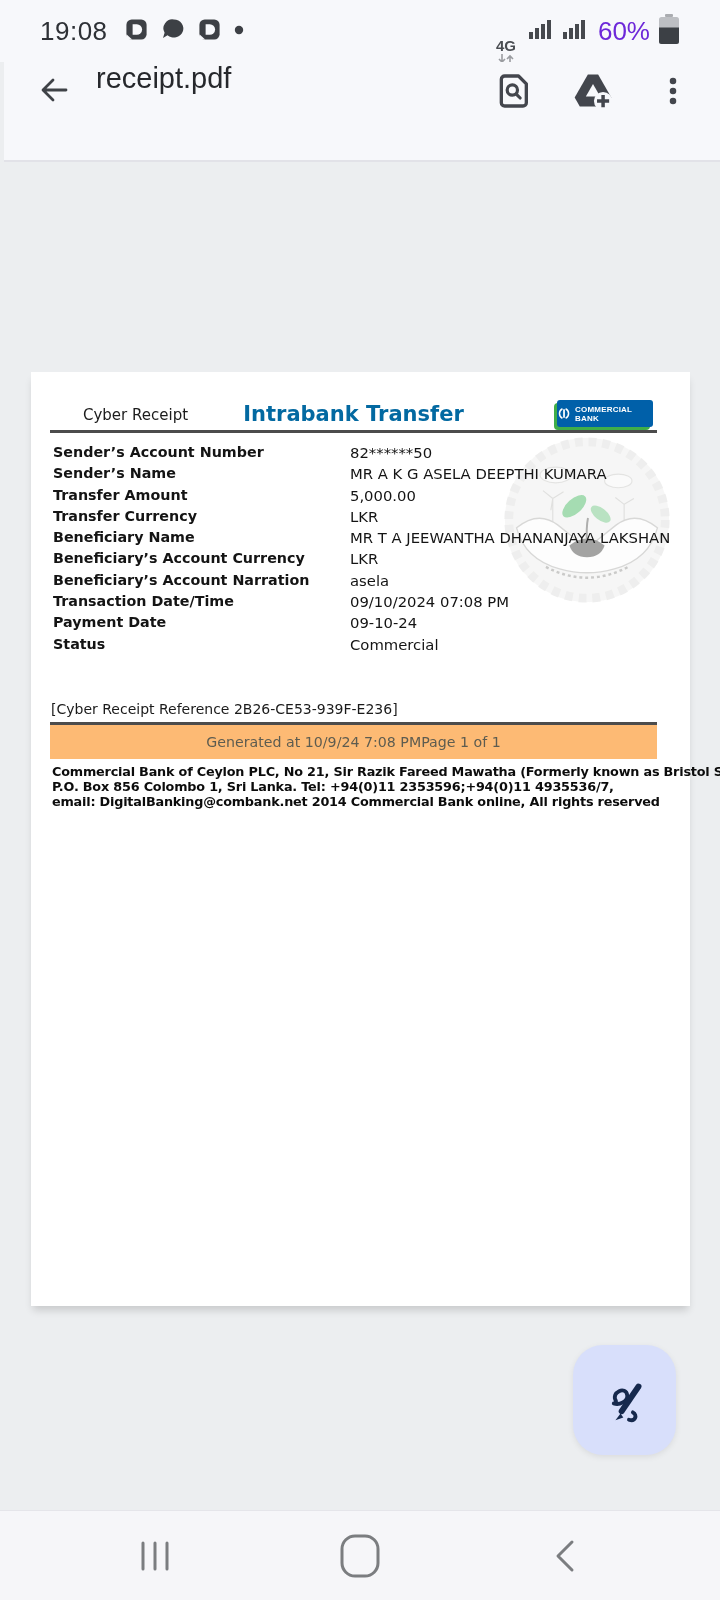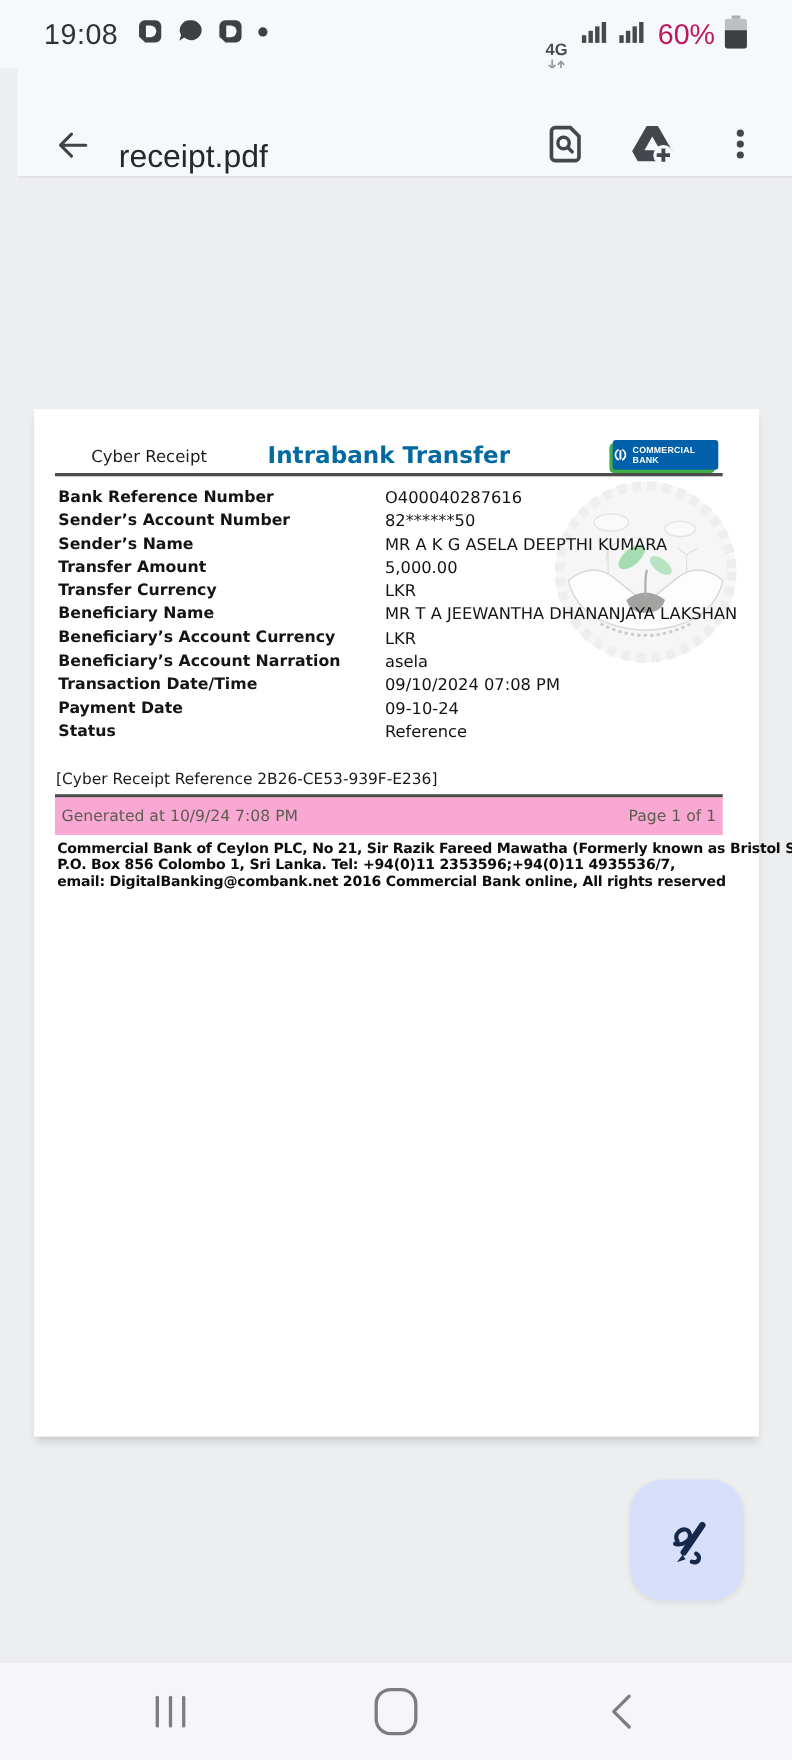--- a/index.html
+++ b/index.html
@@ -14,7 +14,7 @@
   .sb-right{margin-left:auto;display:flex;align-items:center;gap:8px;}
   .net-ind{display:flex;flex-direction:column;align-items:center;line-height:1;margin-right:2px;}
   .net-type{font-size:15px;font-weight:bold;color:#4a4d52;margin-top:41px;}
-  .sb-batt-text{font-size:26px;color:#be185d;margin-left:4px;}
+  .sb-batt-text{font-size:26px;color:#6d28d9;margin-left:4px;}
 
   
   .app-bar{position:absolute;top:62px;left:16px;right:0;height:98px;background:#f7f8fb;

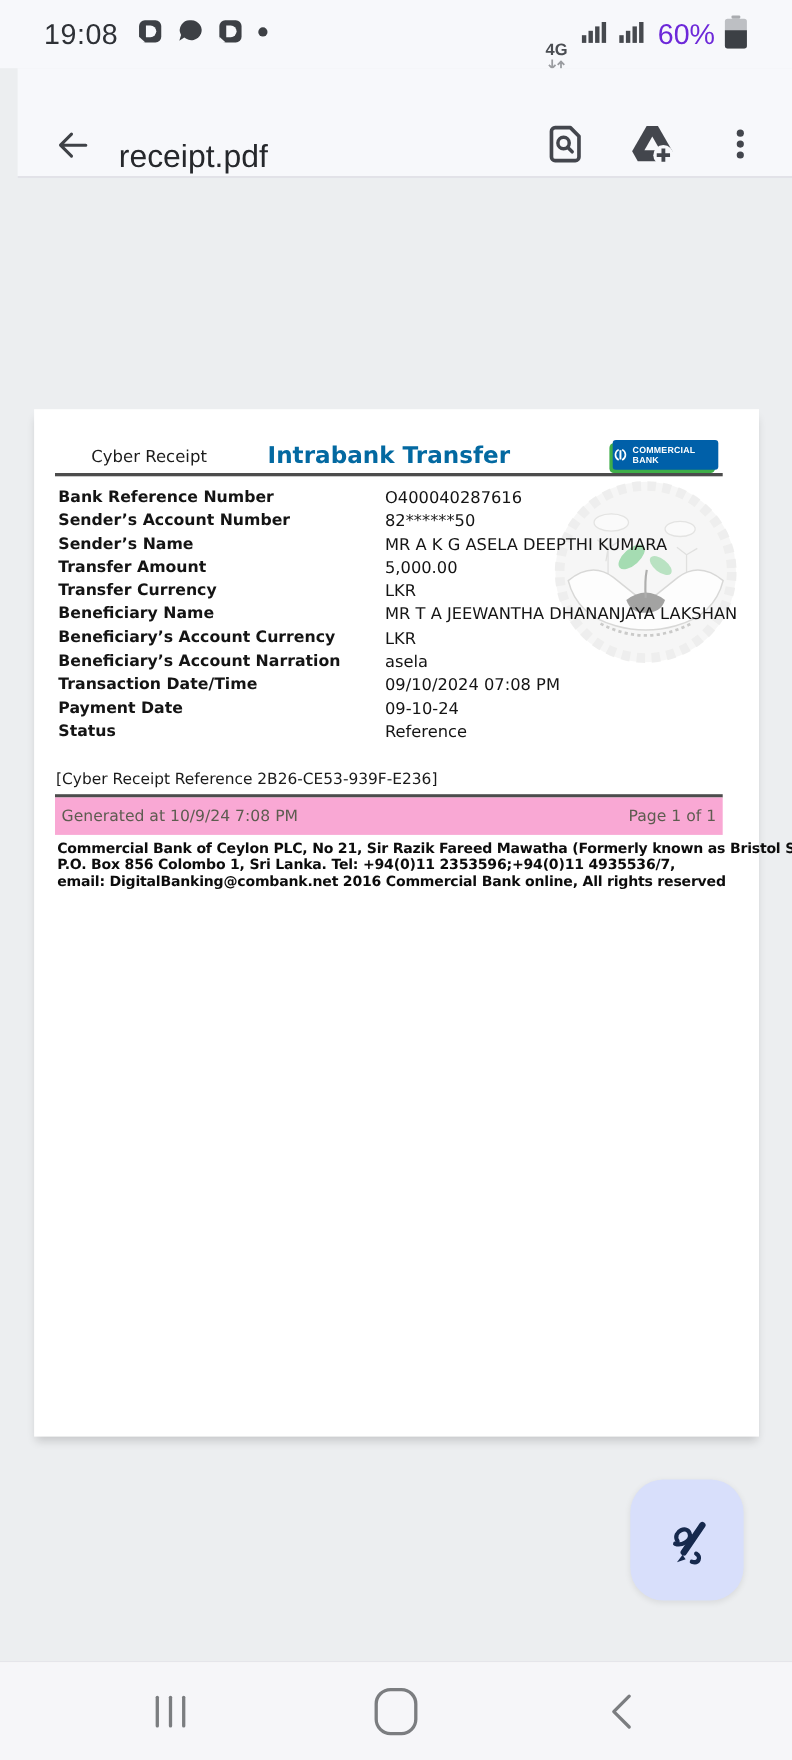--- a/index.html
+++ b/index.html
@@ -17,8 +17,8 @@
   .sb-batt-text{font-size:26px;color:#6d28d9;margin-left:4px;}
 
   
-  .app-bar{position:absolute;top:62px;left:16px;right:0;height:98px;background:#f7f8fb;
-    border-bottom:2px solid #e2e2e8;box-sizing:content-box;display:flex;align-items:flex-end;}
+  .app-bar{position:absolute;top:62px;left:4px;right:0;height:98px;background:#f7f8fb;
+    border-bottom:2px solid #e2e2e8;box-sizing:content-box;display:flex;align-items:flex-start;}
   .ab-back{width:56px;height:56px;margin-left:22px;display:flex;align-items:center;justify-content:center;
     border:none;background:transparent;cursor:pointer;}
   .ab-title{font-size:29px;color:#26282c;margin-left:14px;flex:1;white-space:nowrap;overflow:hidden;}

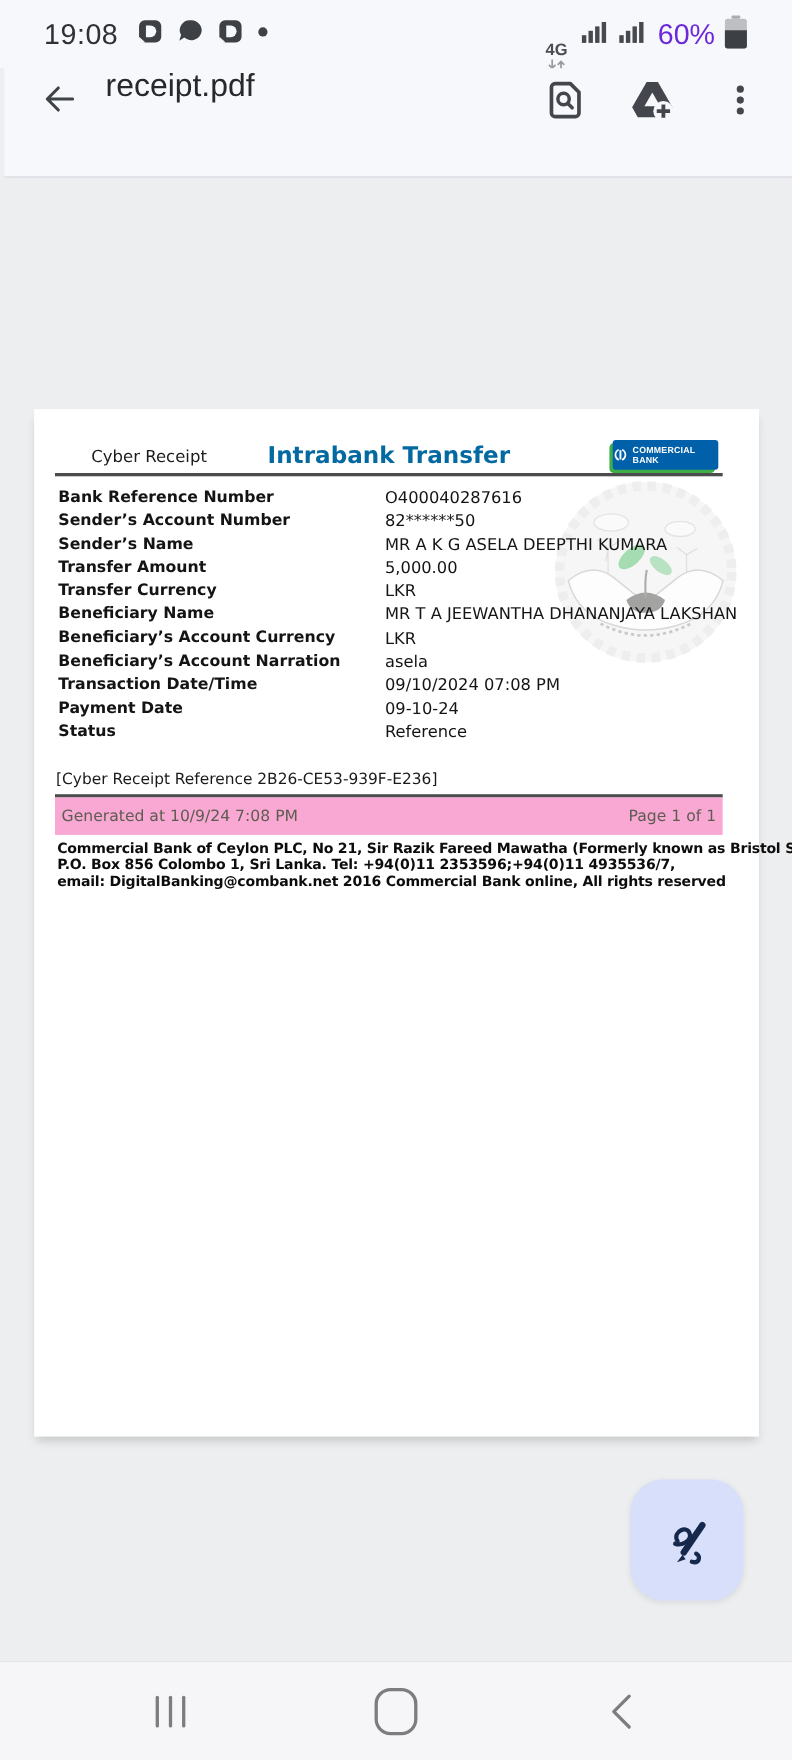--- a/index.html
+++ b/index.html
@@ -210,10 +210,6 @@
         </div>
 
         <div class="fields">
-          <div class="field-row">
-            <span class="lbl">Bank Reference Number</span>
-            <span class="val">O400040287616</span>
-          </div>
           <div class="field-row">
             <span class="lbl">Sender’s Account Number</span>
             <span class="val">82******50</span>

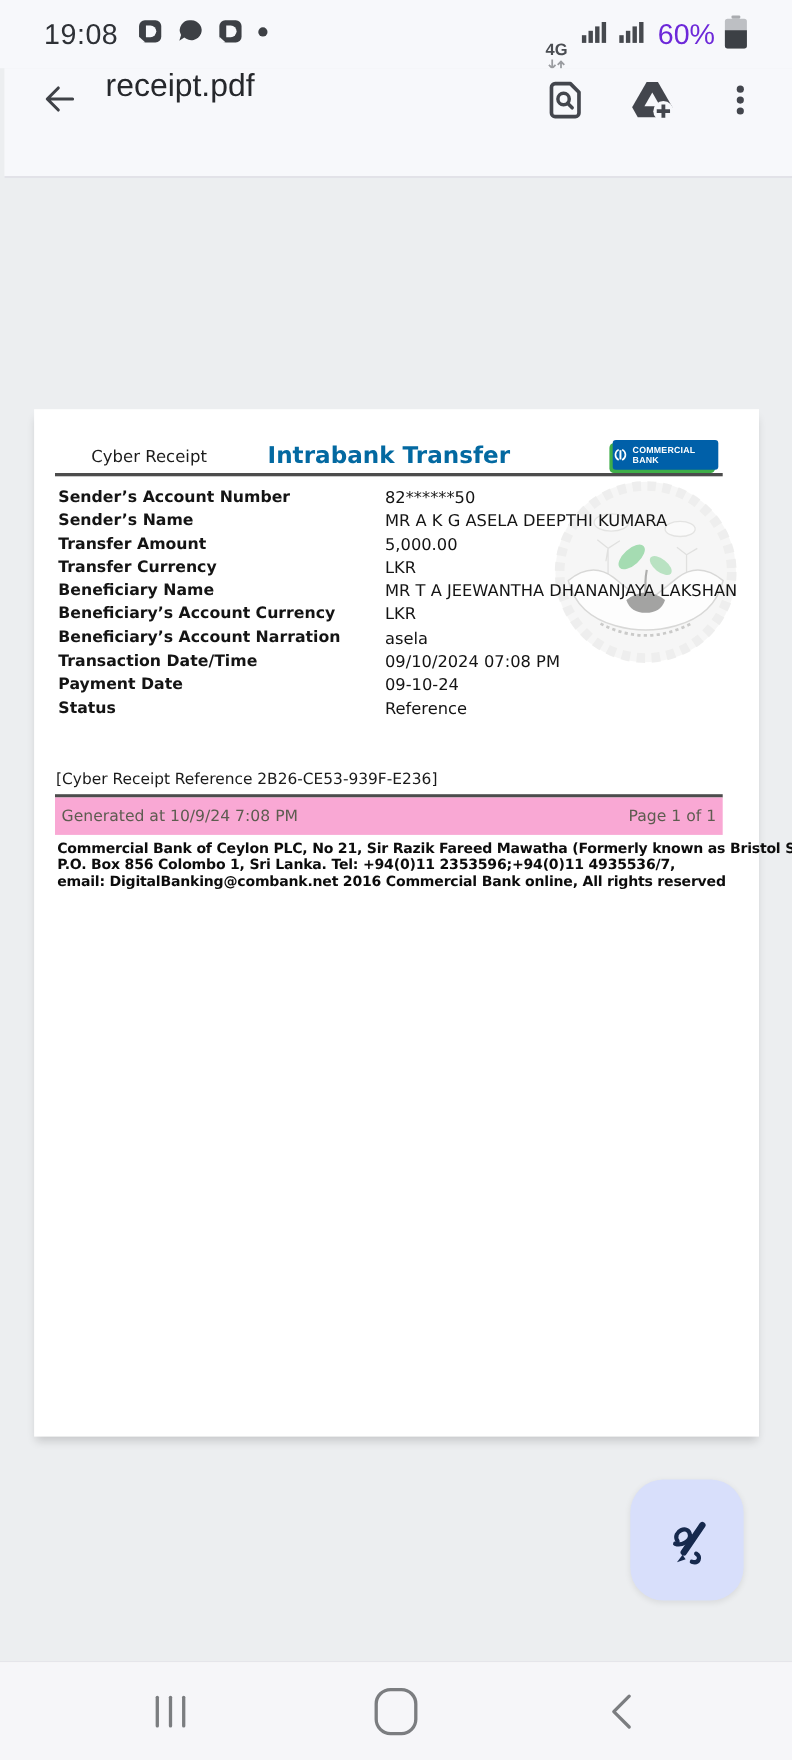--- a/index.html
+++ b/index.html
@@ -248,7 +248,7 @@
           </div>
           <div class="field-row">
             <span class="lbl">Status</span>
-            <span class="val">Reference</span>
+            <span class="val">Commercial</span>
           </div>
         </div>
 

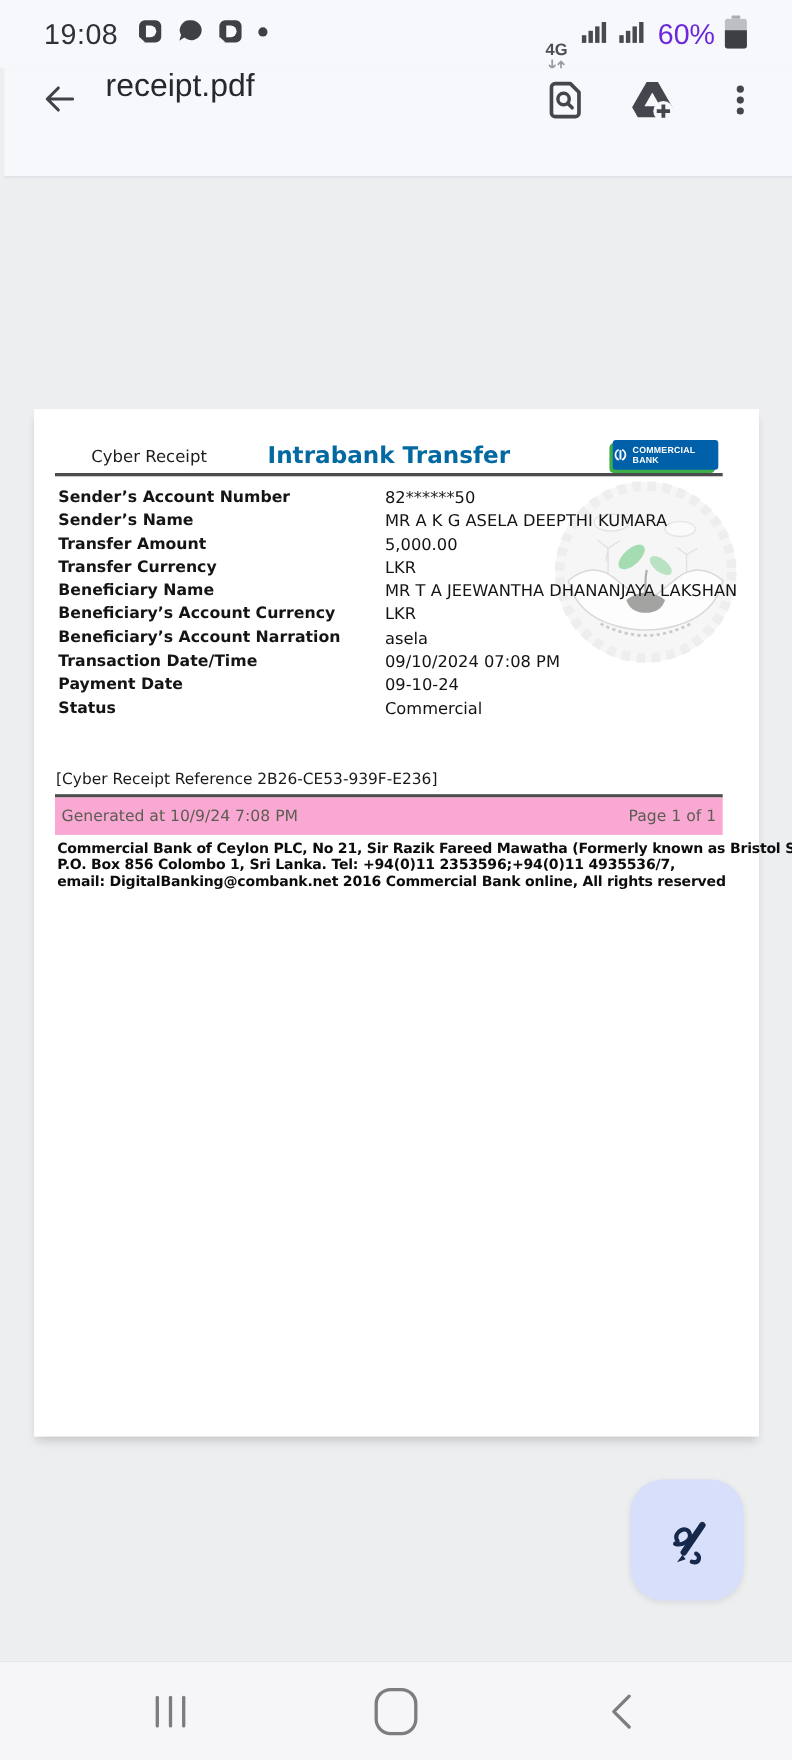--- a/index.html
+++ b/index.html
@@ -49,8 +49,8 @@
 
   .ref-line{position:absolute;top:329px;left:20px;font-size:14px;color:#1a1a1a;}
   .divider2{position:absolute;top:350px;left:19px;width:607px;height:3px;background:#4c4c4c;}
-  .gen-strip{position:absolute;top:353px;left:19px;width:607px;height:34px;background:#f9a8d4;
-    display:flex;align-items:center;justify-content:space-between;padding:0 6px;box-sizing:border-box;}
+  .gen-strip{position:absolute;top:353px;left:19px;width:607px;height:34px;background:#fdba74;
+    display:flex;align-items:center;justify-content:center;padding:0 6px;box-sizing:border-box;}
   .gen-strip span{font-size:14.2px;color:#5d5c50;}
   .doc-footer{position:absolute;top:393px;left:21px;width:610px;font-size:12.8px;font-weight:bold;
     line-height:14.8px;color:#0c0c0c;letter-spacing:-.2px;}

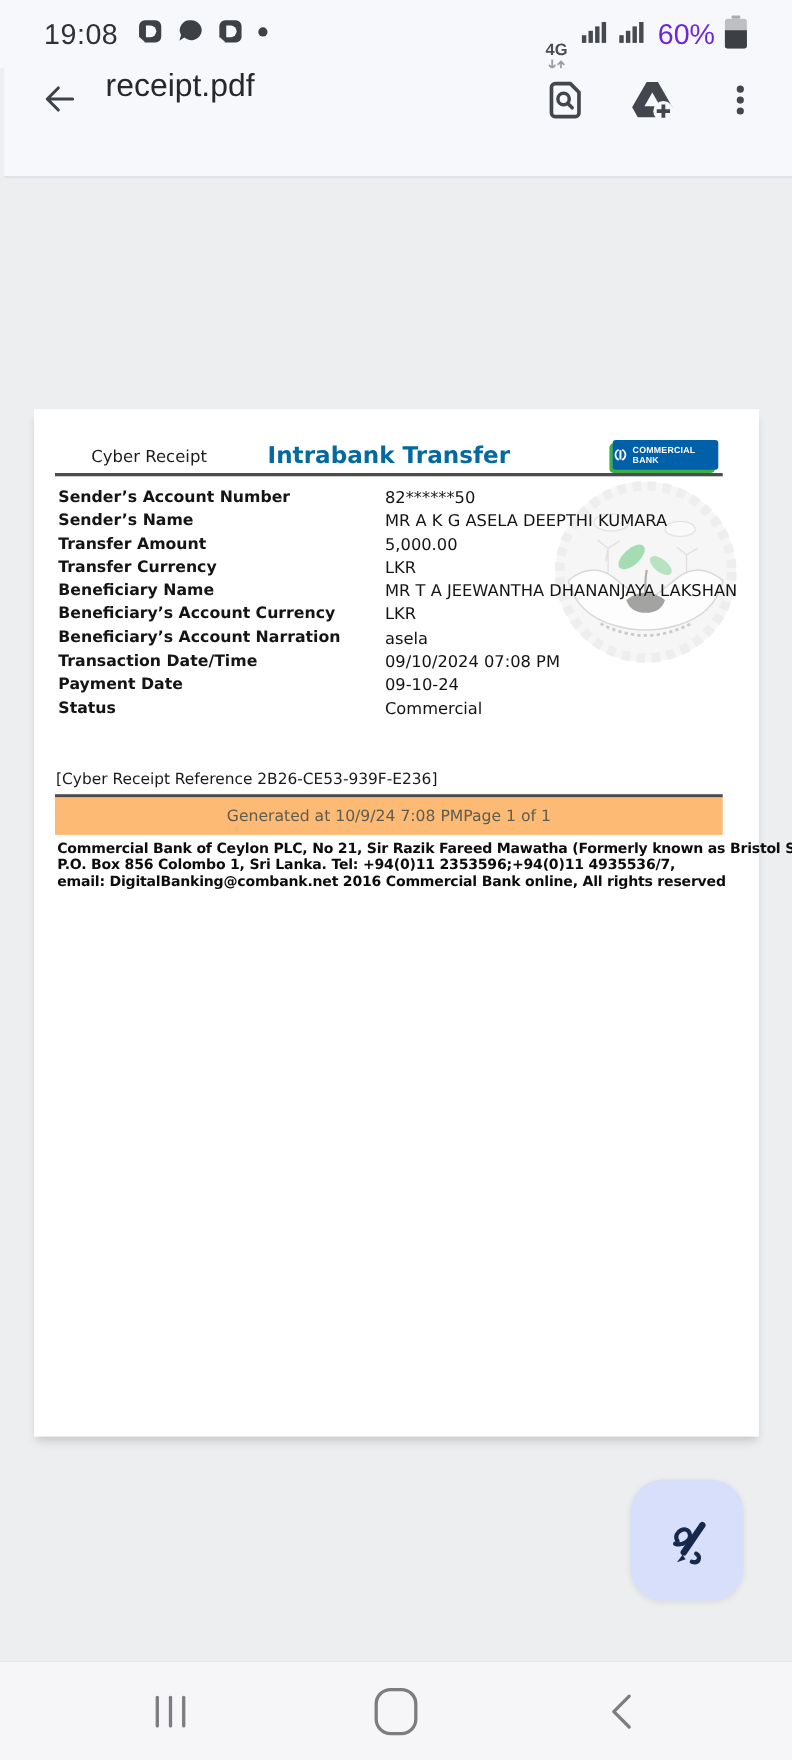--- a/index.html
+++ b/index.html
@@ -263,7 +263,7 @@
         <div class="doc-footer">
           <div>Commercial Bank of Ceylon PLC, No 21, Sir Razik Fareed Mawatha (Formerly known as Bristol Street),</div>
           <div>P.O. Box 856 Colombo 1, Sri Lanka. Tel: +94(0)11 2353596;+94(0)11 4935536/7,</div>
-          <div>email: DigitalBanking@combank.net 2016 Commercial Bank online, All rights reserved</div>
+          <div>email: DigitalBanking@combank.net 2014 Commercial Bank online, All rights reserved</div>
         </div>
 
       </div>

